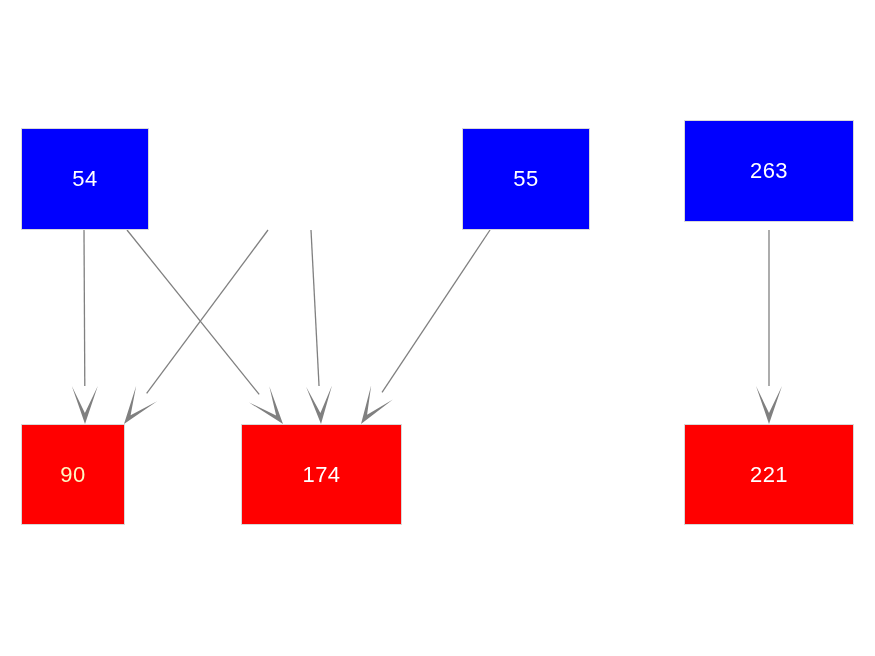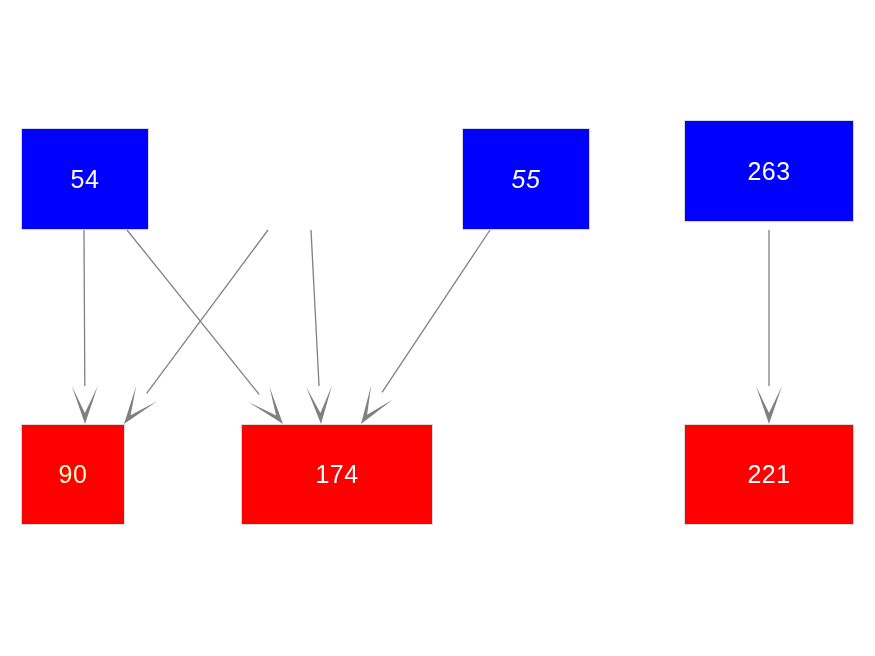--- a/index.html
+++ b/index.html
@@ -34,7 +34,7 @@
     justify-content: center;
     border: 1px solid #d9d9d9;
     color: #ffffff;
-    font-size: 25px;
+    font-size: 22px;
     font-family: "Liberation Sans", sans-serif;
     letter-spacing: 0.5px;
     line-height: 1;

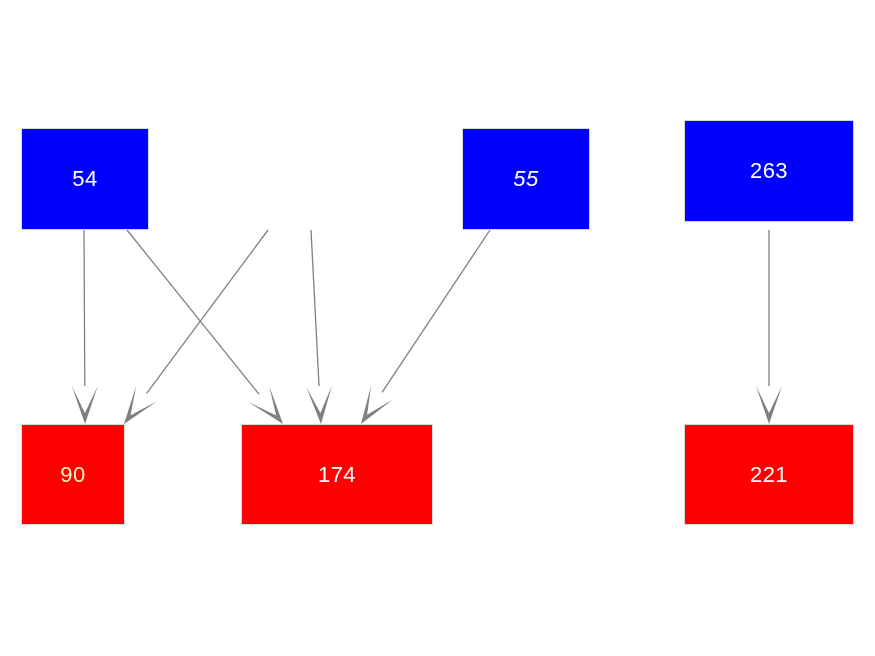--- a/index.html
+++ b/index.html
@@ -76,7 +76,7 @@
   </div>
 
 
-  <div class="node" style="left: 462px; top: 128px; width: 128px; height: 102px; background: rgb(0, 0, 255); color: rgb(255, 255, 255); border-color: rgb(217, 217, 217); font-style: italic;">
+  <div class="node" style="left: 462px; top: 128px; width: 128px; height: 102px; background: rgb(0, 0, 255); color: rgb(255, 255, 255); border-color: rgb(217, 217, 217);">
     <span class="node-label">55</span>
   </div>
 

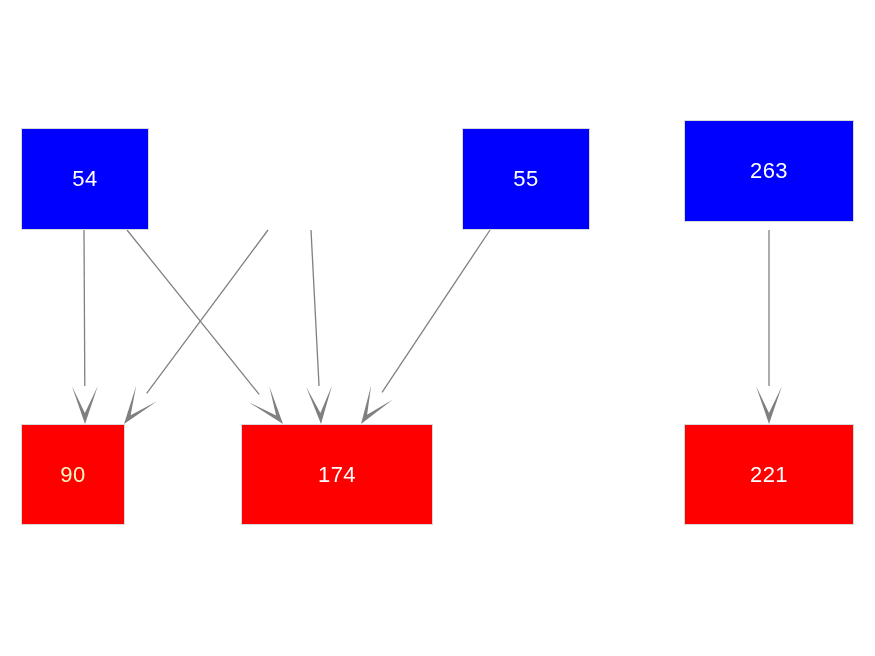--- a/index.html
+++ b/index.html
@@ -88,7 +88,7 @@
     <span class="node-label">90</span>
   </div>
 
-  <div class="node" style="left: 241px; top: 424px; width: 192px; height: 101px; background: rgb(255, 0, 0); color: rgb(255, 255, 255); border-color: rgb(217, 217, 217);">
+  <div class="node" style="left: 241px; top: 424px; width: 161px; height: 101px; background: rgb(255, 0, 0); color: rgb(255, 255, 255); border-color: rgb(217, 217, 217);">
     <span class="node-label">174</span>
   </div>
 

